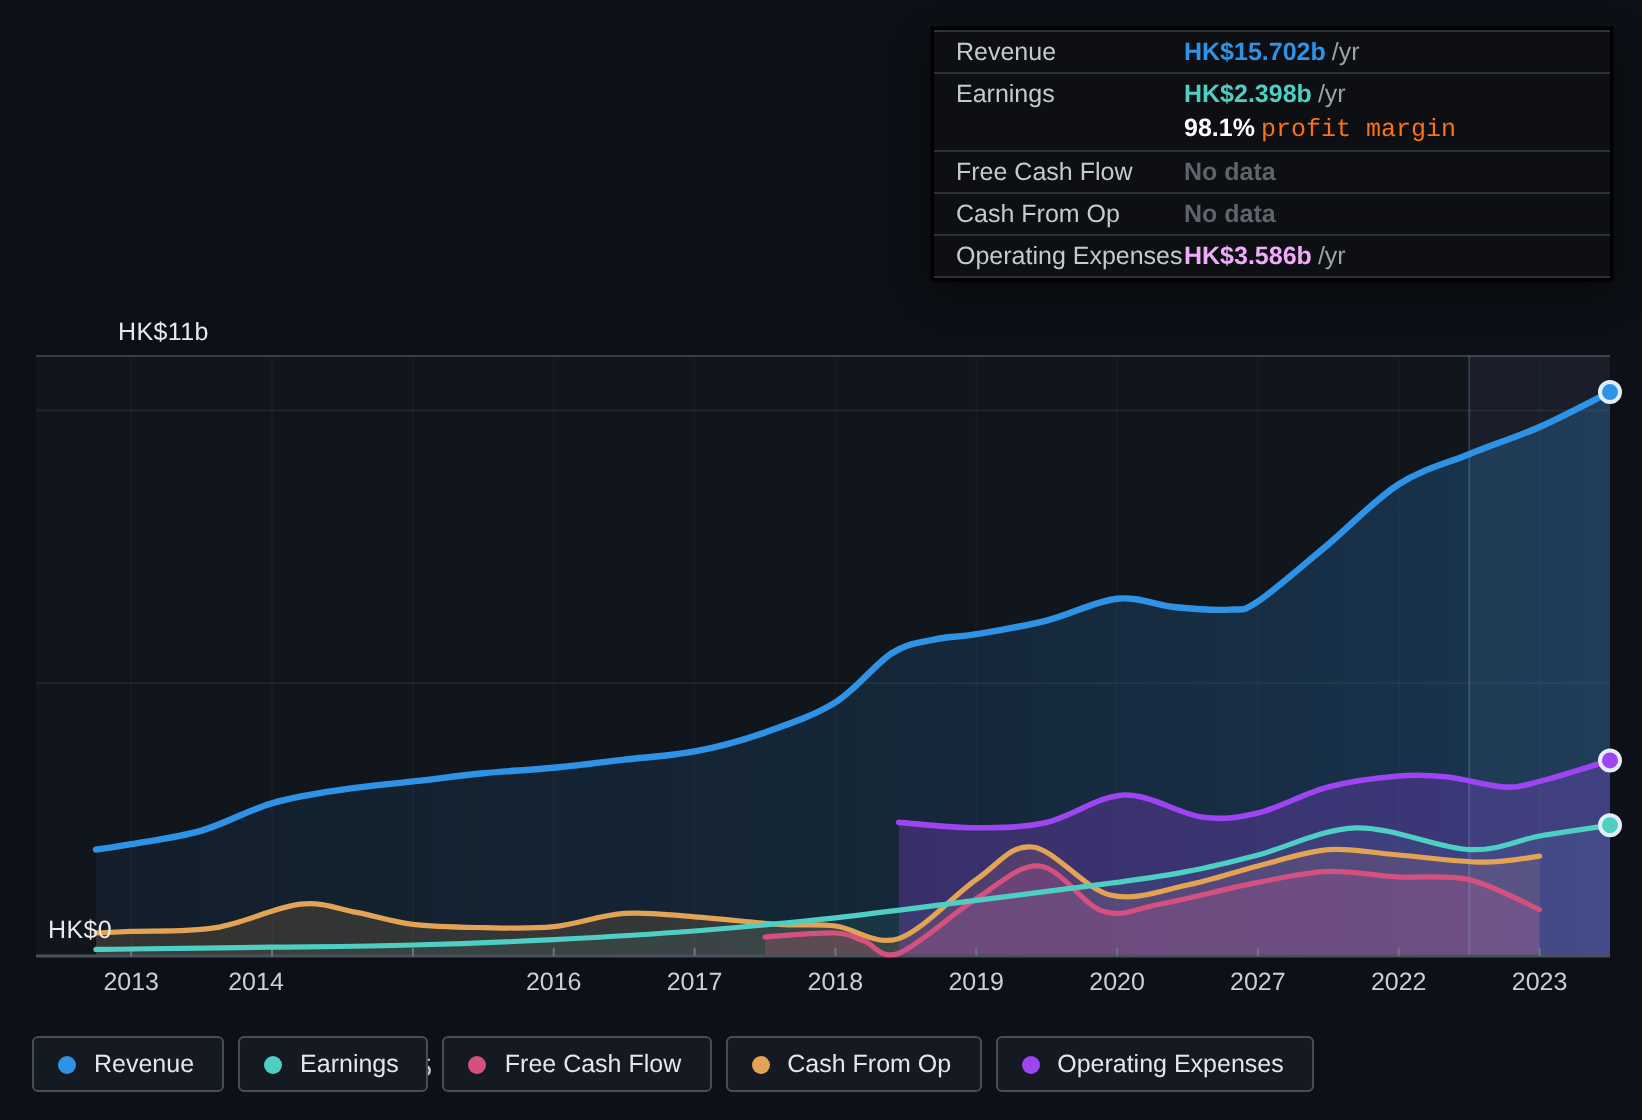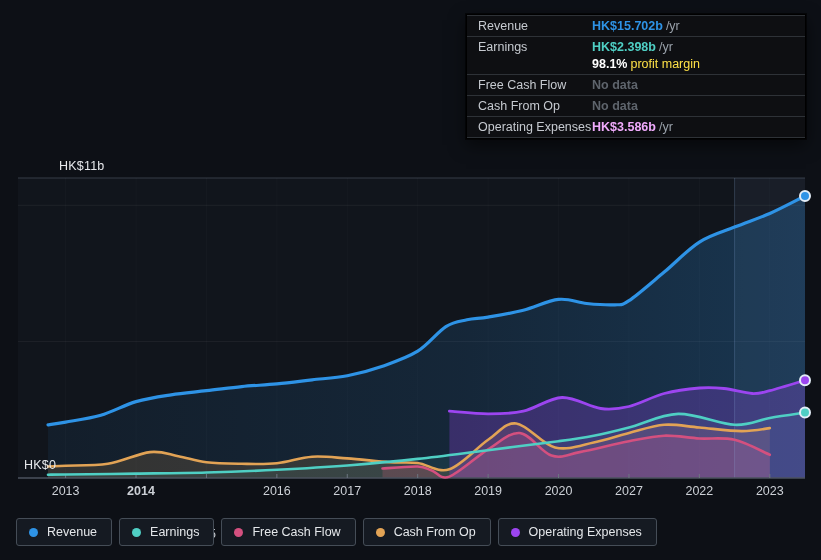--- a/index.html
+++ b/index.html
@@ -36,7 +36,7 @@
   #tooltip .tt-suffix{color:#9aa2ab;font-weight:normal;margin-left:3px;}
   #tooltip .tt-nodata{color:#5e646c;font-weight:bold;}
   #tooltip .tt-sub-bold{color:#ffffff;font-weight:bold;}
-  #tooltip .tt-sub-rest{color:#fde047;margin-left:3px;}
+  #tooltip .tt-sub-rest{color:#f97316;margin-left:3px;font-family:Liberation Mono, monospace;}
   #tooltip .tt-bottom{border-top:1px solid #2e3237;height:0;}
   
   #legend{

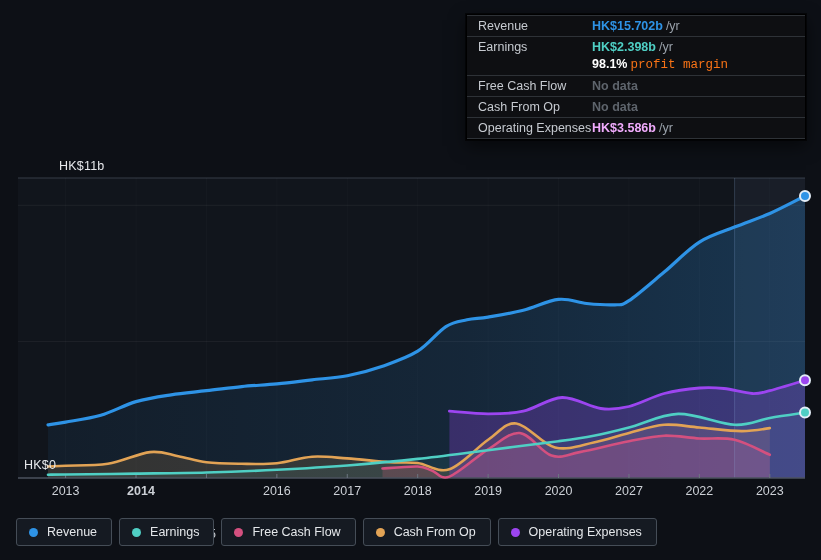--- a/index.html
+++ b/index.html
@@ -112,7 +112,7 @@
 
   <div id="x-labels">
       <div class="year-label" style="left: 43.6047px;">2013</div>
-      <div class="year-label" style="left: 119px; font-weight: bold;">2014</div>
+      <div class="year-label" style="left: 106px;">2014</div>
       <div class="year-label" style="left: 180px; margin-top: 43px;">2015</div>
       <div class="year-label" style="left: 254.86px;">2016</div>
       <div class="year-label" style="left: 325.279px;">2017</div>

